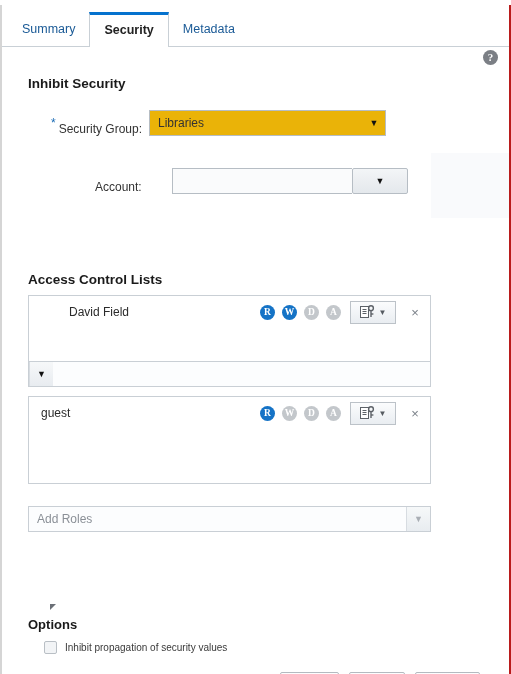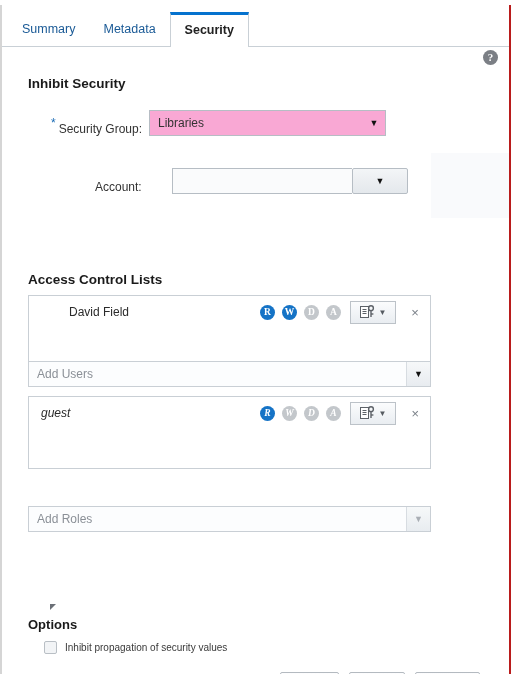--- a/index.html
+++ b/index.html
@@ -314,11 +314,11 @@
     <div class="tab">
       <span>Summary</span>
     </div>
+    <div class="tab active">
+      <span>Security</span>
+    </div>
     <div class="tab">
       <span>Metadata</span>
-    </div>
-    <div class="tab active">
-      <span>Security</span>
     </div>
   </div>
 

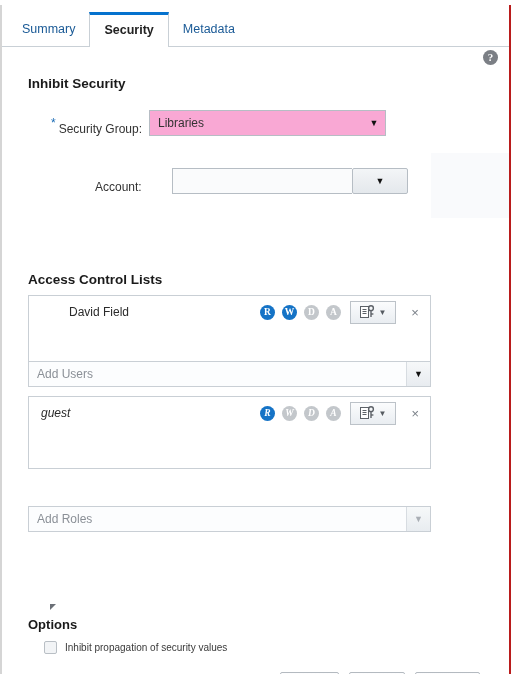--- a/index.html
+++ b/index.html
@@ -114,7 +114,7 @@
 
   .sel-box {
     border: 1px solid #b6bdc4;
-    background: #f9a8d4;
+    background: #eab308;
     height: 26px;
     display: flex;
     align-items: center;

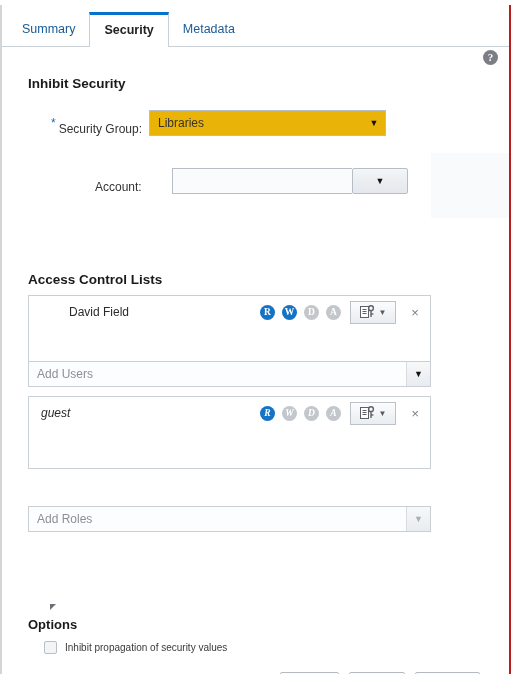--- a/index.html
+++ b/index.html
@@ -381,7 +381,6 @@
     </div>
 
     <div class="addfield" style="top:313px;">
-      <span class="ph">Add Users</span>
       <span class="arr">▼</span>
     </div>
 

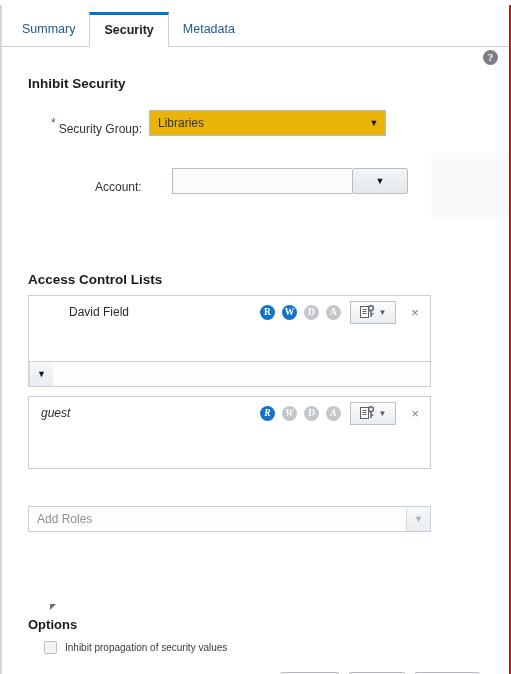--- a/index.html
+++ b/index.html
@@ -384,7 +384,7 @@
       <span class="arr">▼</span>
     </div>
 
-    <div class="acl-box" style="top:348px; height:73px;font-style:italic;">
+    <div class="acl-box" style="top:348px; height:88px;">
       <div class="acl-row">
         <span class="acl-name">guest</span>
         <span class="perms">

